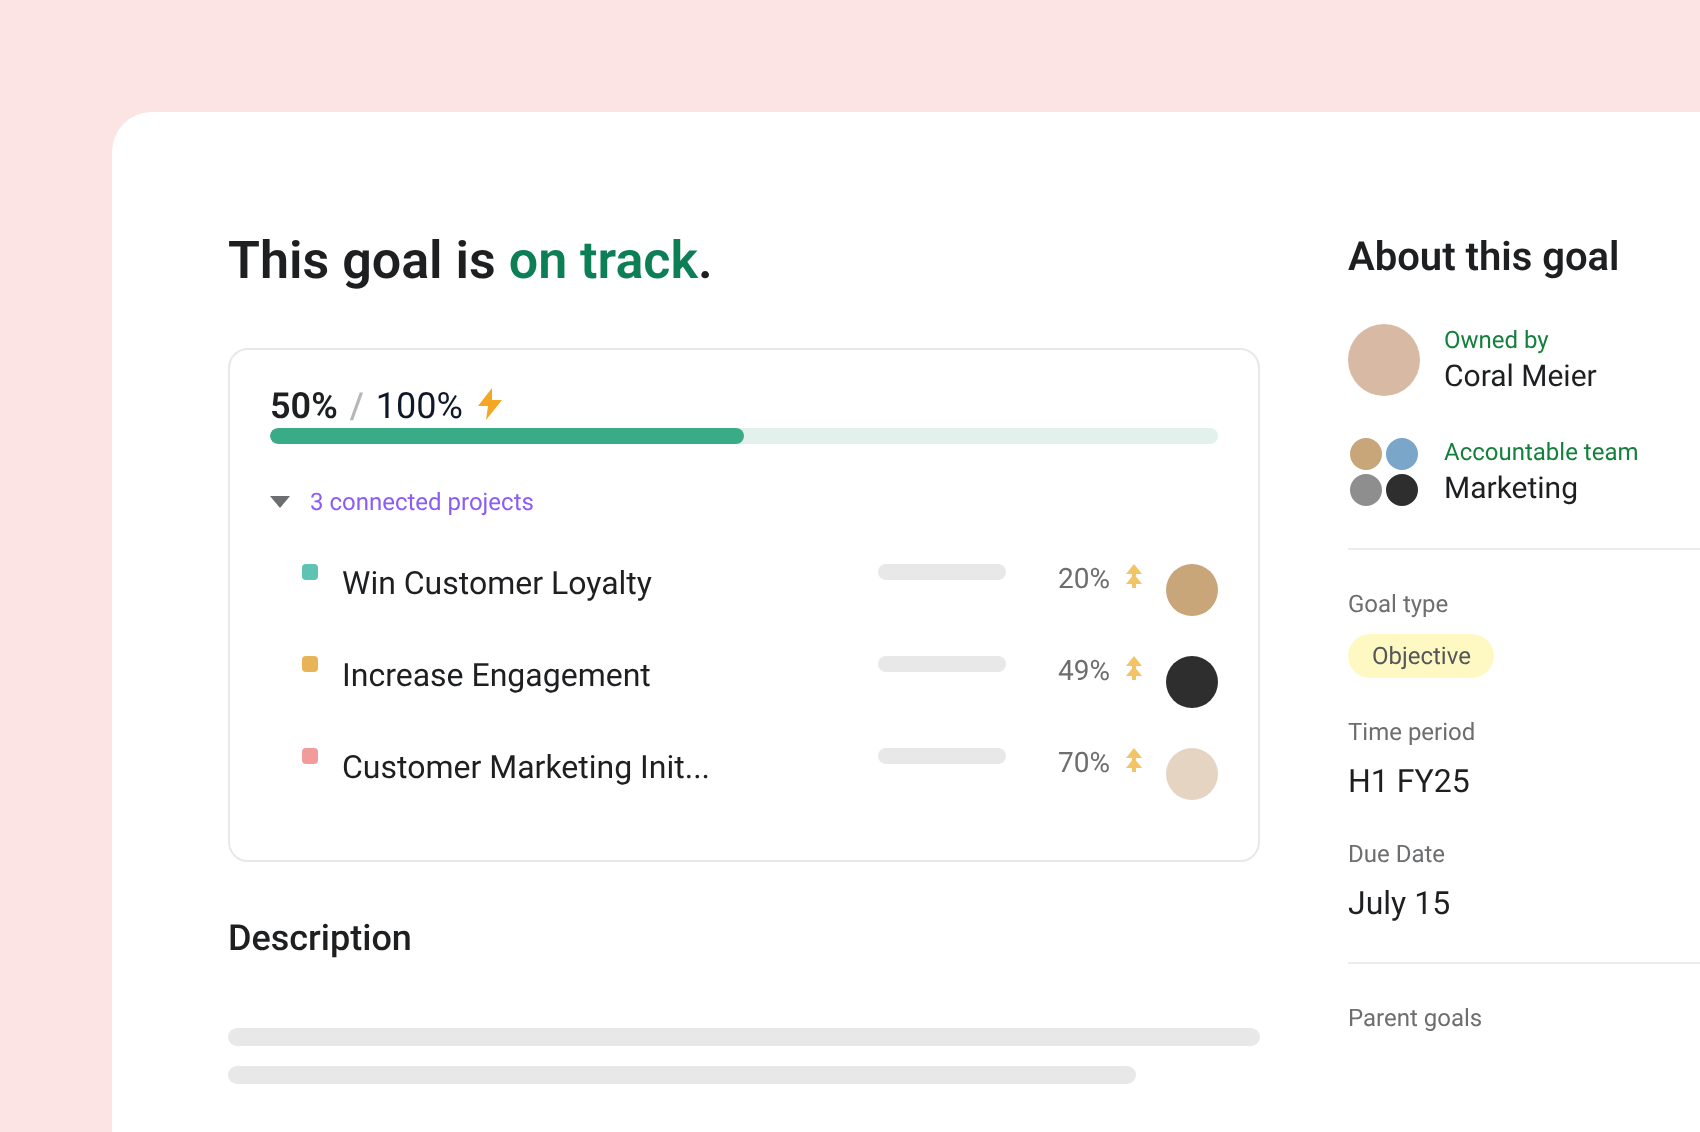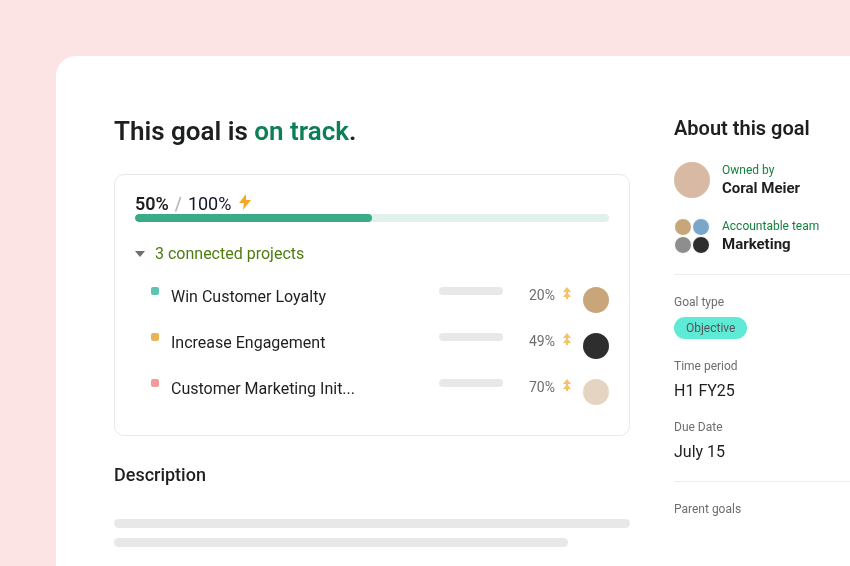--- a/index.html
+++ b/index.html
@@ -177,7 +177,7 @@
     font-size: 13px; font-weight: 600; color: #fff;
   }
   .owner-label { font-size: 12px; color: #15803d; margin-bottom: 2px; }
-  .owner-name { font-size: 15px; font-weight: 700; color: #1e1f21; }
+  .owner-name { font-size: 15px; font-weight: 400; color: #1e1f21; }
   .team-avatars {
     position: relative;
     width: 36px; height: 36px;

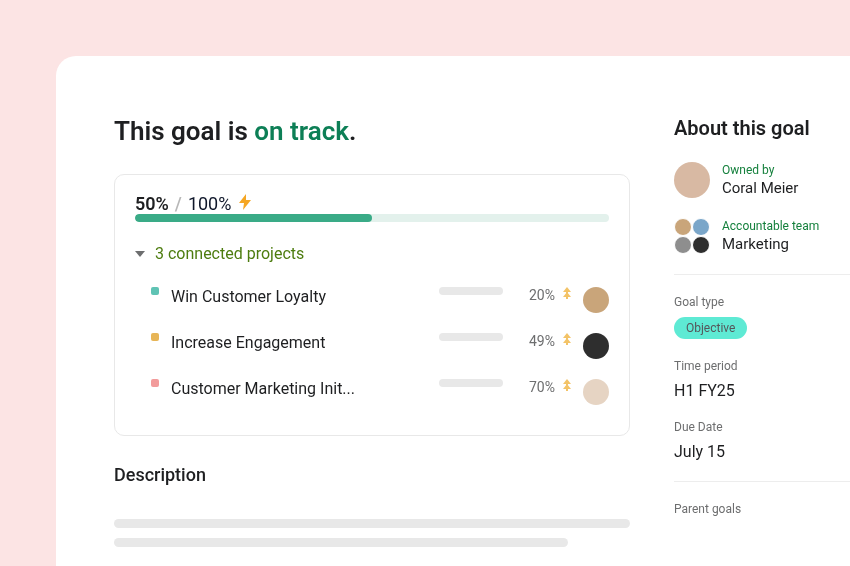--- a/index.html
+++ b/index.html
@@ -71,8 +71,8 @@
   .connected-row {
     display: flex;
     align-items: center;
-    color: #4d7c0f;
-    font-size: 16px;
+    color: #8b5cf6;
+    font-size: 12px;
     margin-bottom: 14px;
     cursor: pointer;
   }

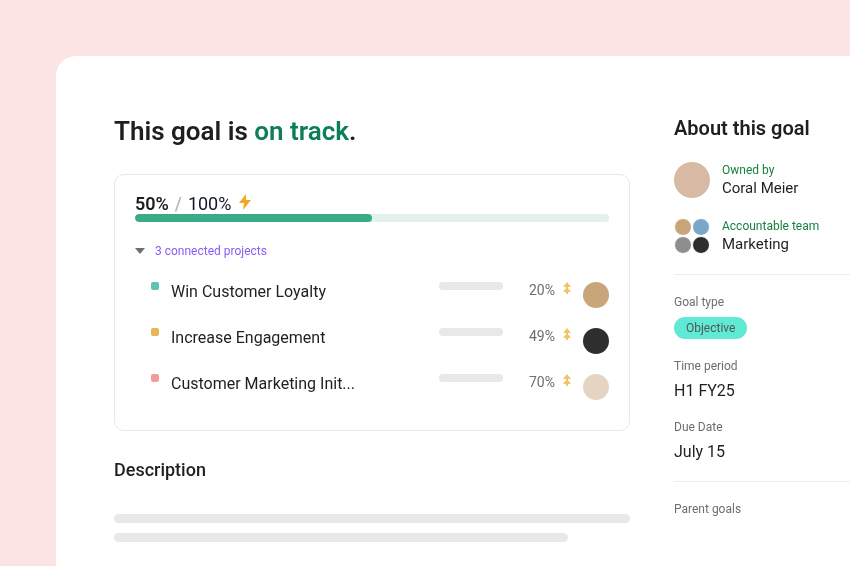--- a/index.html
+++ b/index.html
@@ -194,7 +194,7 @@
   .meta-value { font-size: 16px; color: #1e1f21; margin-bottom: 20px; }
   .pill {
     display: inline-block;
-    background: #5eead4;
+    background: #fef9c3;
     color: #55565a;
     font-size: 12px;
     padding: 4px 12px;

